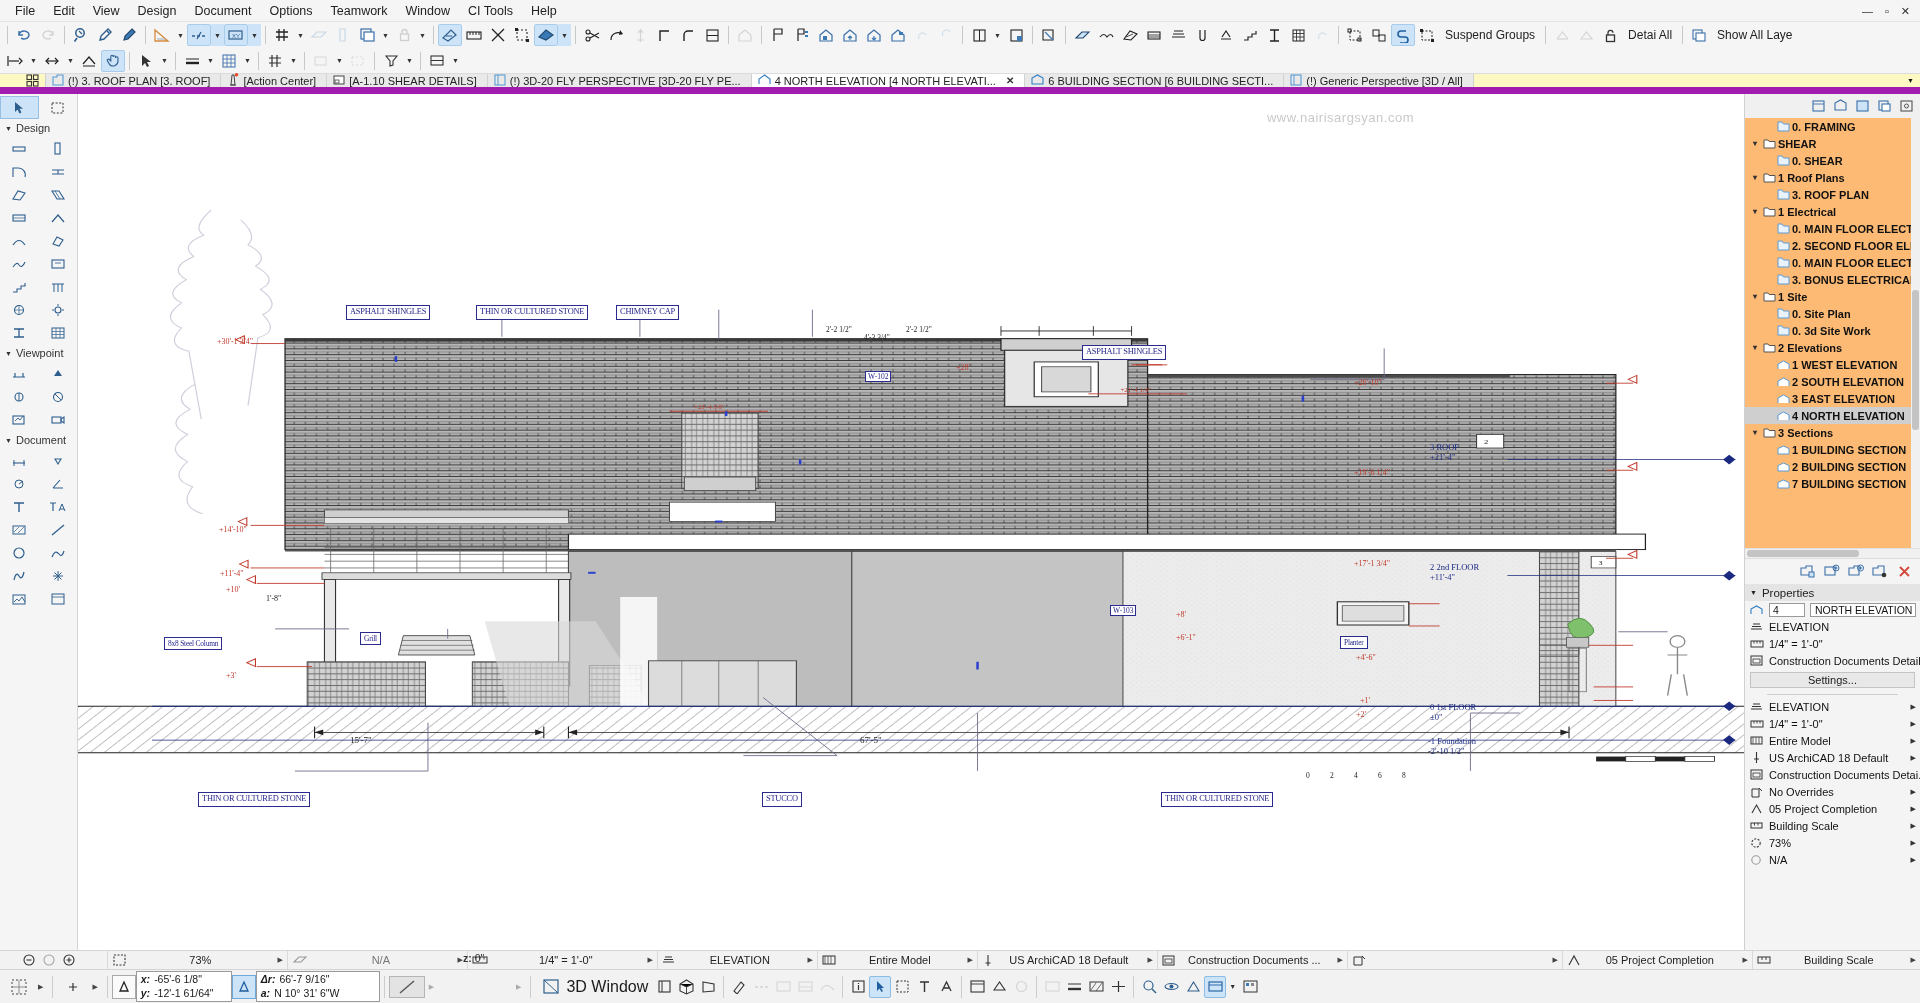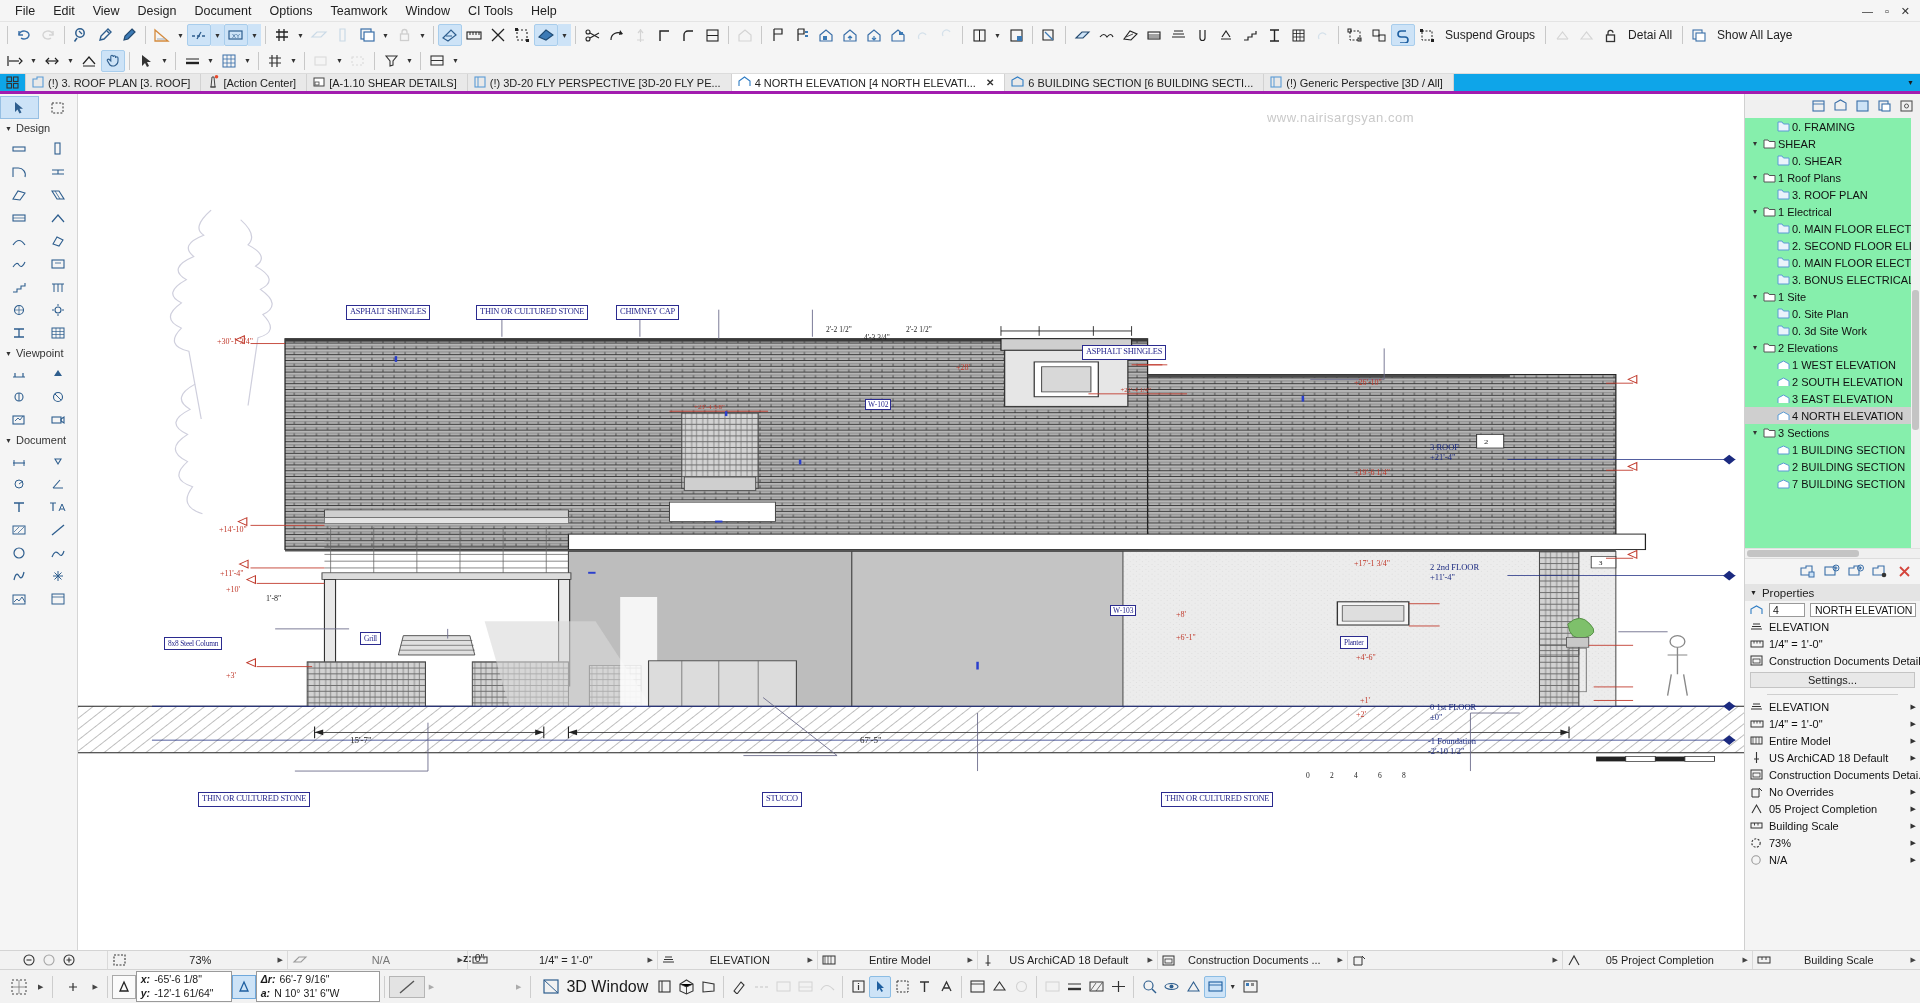--- a/index.html
+++ b/index.html
@@ -32,7 +32,7 @@
   .ico { display:block; }
 
   
-  .tabbar { height:20px; background:#0ea5e9; display:flex; align-items:stretch; border-bottom:3px solid #a21caf; position:relative;}
+  .tabbar { height:20px; background:#fef9c3; display:flex; align-items:stretch; border-bottom:7px solid #a21caf; position:relative;padding-left:20px;}
   .tabgrid { width:26px; display:flex; align-items:center; justify-content:center; border-right:1px solid #cfcfcf;}
   .tab { display:flex; align-items:center; gap:4px; padding:0 10px 0 6px; font-size:11px; color:#222; border-right:1px solid #d2d2d2; background:#e9e9e9; white-space:nowrap; position:relative; }
   .tab.active { background:#ffffff; }

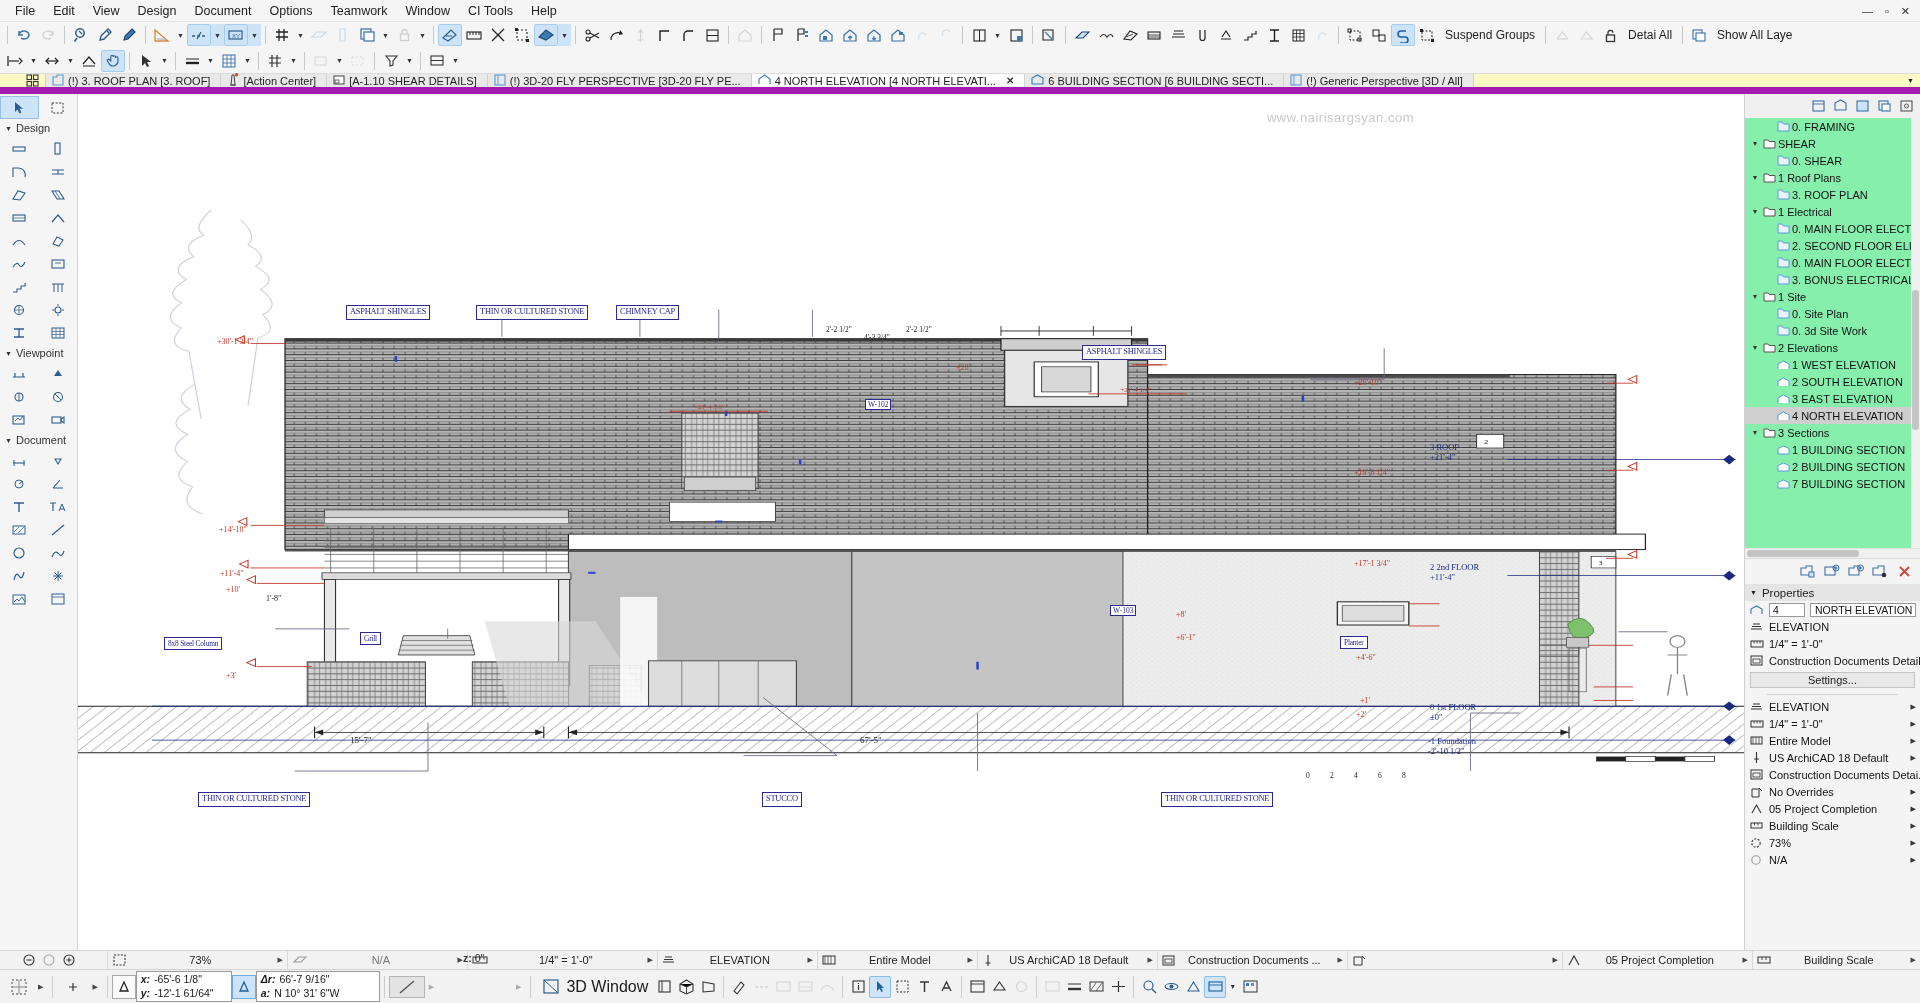--- a/index.html
+++ b/index.html
@@ -67,7 +67,7 @@
   .rightpanel { width:176px; background:#f4f4f4; border-left:1px solid #d0d0d0; display:flex; flex-direction:column; min-height:0;}
   .rp-toolbar { height:24px; display:flex; align-items:center; justify-content:flex-end; gap:2px; padding:0 4px; background:#f0f0f0;}
   .rp-tool { width:20px; height:20px; display:flex; align-items:center; justify-content:center;}
-  .navtree { flex:0 0 430px; background:#86efac; overflow:hidden; position:relative; font-size:11px;}
+  .navtree { flex:0 0 430px; background:#fdba74; overflow:hidden; position:relative; font-size:11px;font-weight:bold;}
   .tnode { display:flex; align-items:center; height:17px; padding-right:2px; white-space:nowrap; }
   .tnode.sel { background:#cfcfcf;}
   .tnode .car { width:12px; text-align:center; font-size:8px; color:#333;}

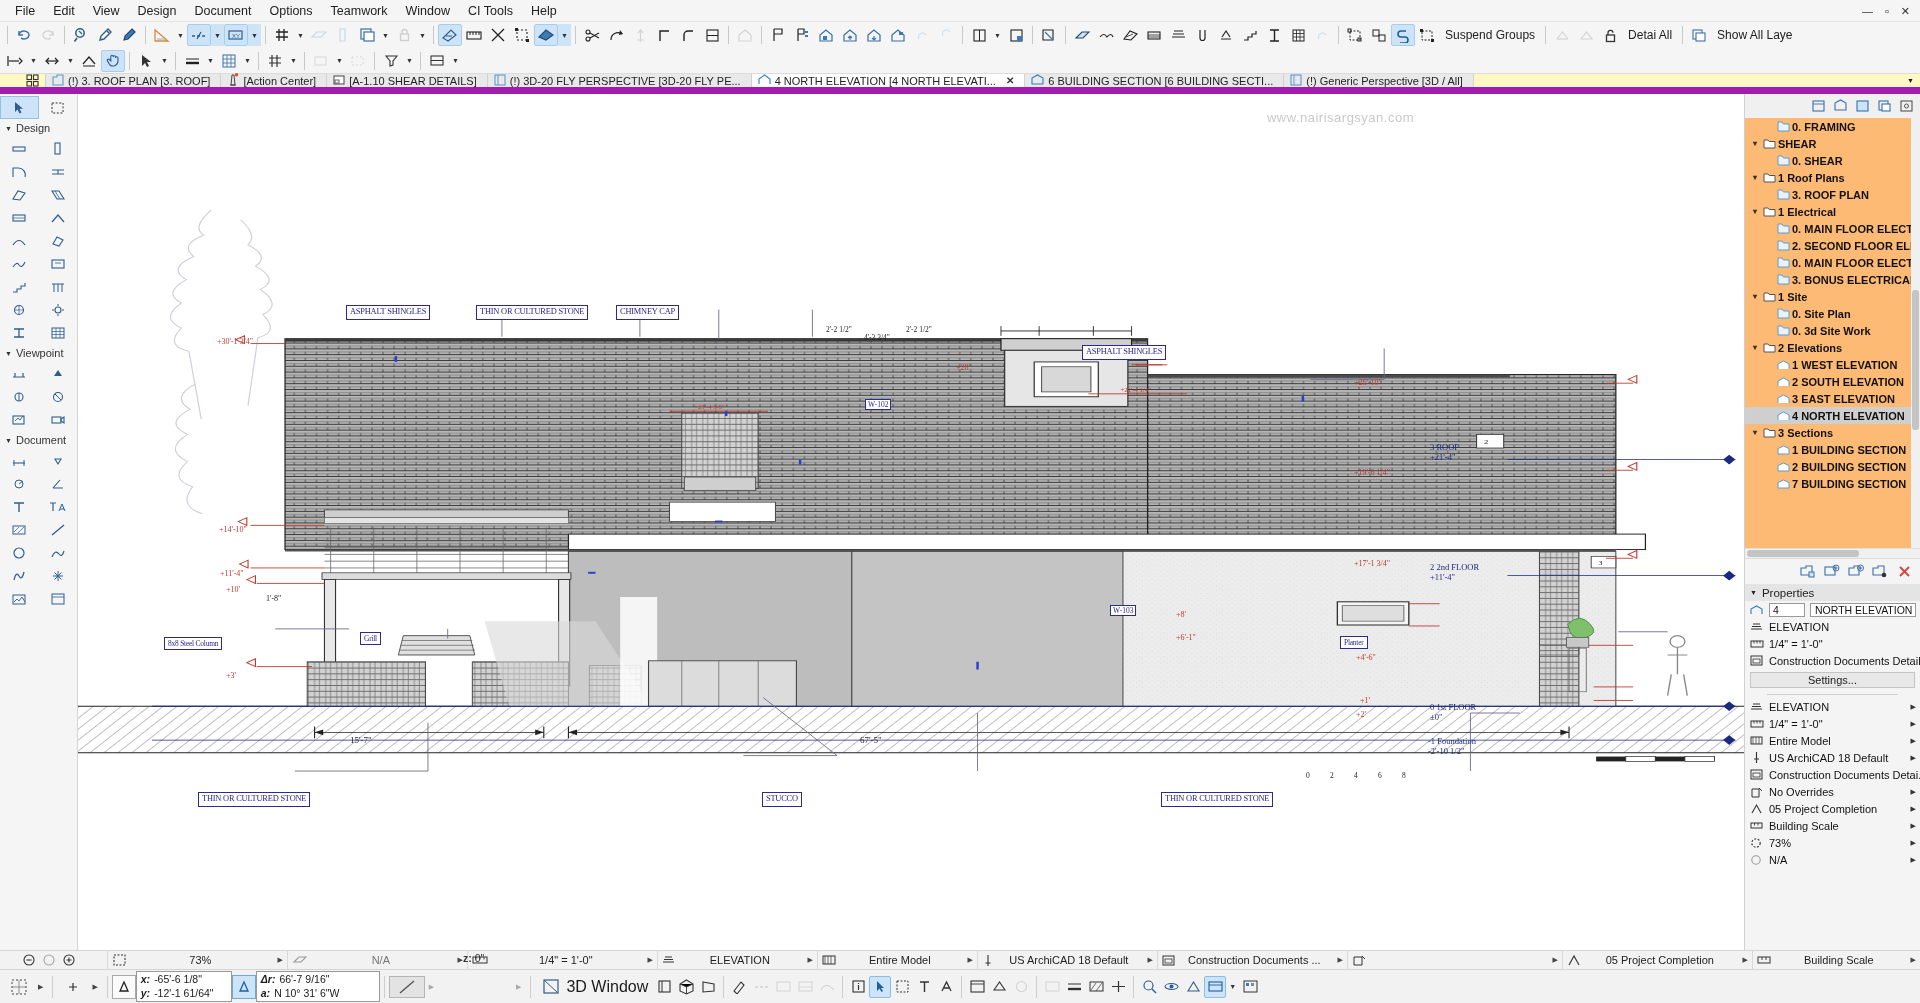--- a/index.html
+++ b/index.html
@@ -1149,7 +1149,7 @@
       <div class="dimtxt sm" style="left:786px; top:239px;">4'-3 3/4"</div>
       <div class="dimtxt sm" style="left:828px; top:231px;">2'-2 1/2"</div>
 
-      <div class="wtag" style="left:787px; top:305px;font-family:Liberation Serif, serif;">W-102</div>
+      <div class="wtag" style="left:787px; top:277px;font-family:Liberation Serif, serif;">W-102</div>
       <div class="wtag" style="left:1032px; top:511px;">W-103</div>
 
       <div class="dimtxt sm" style="left:1228px; top:677px;">0</div>

